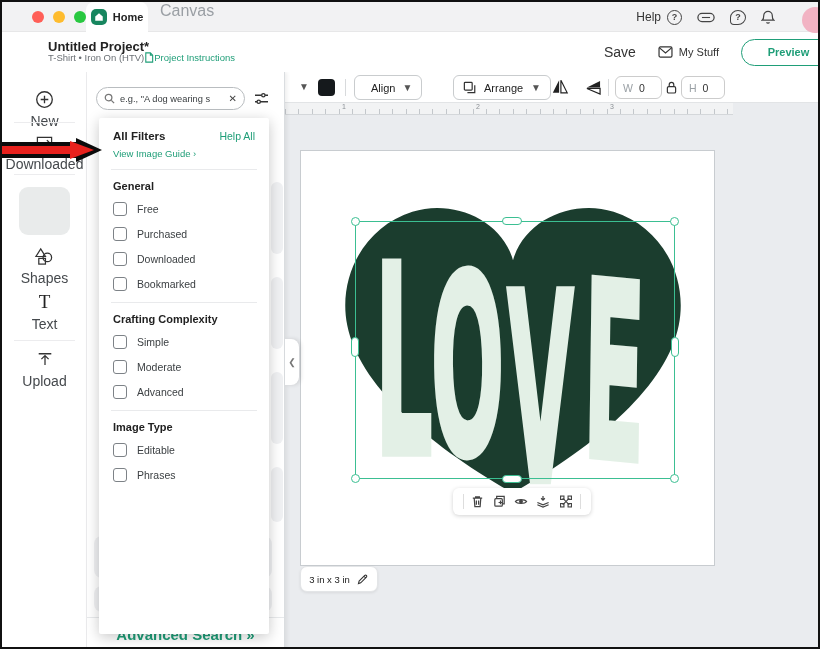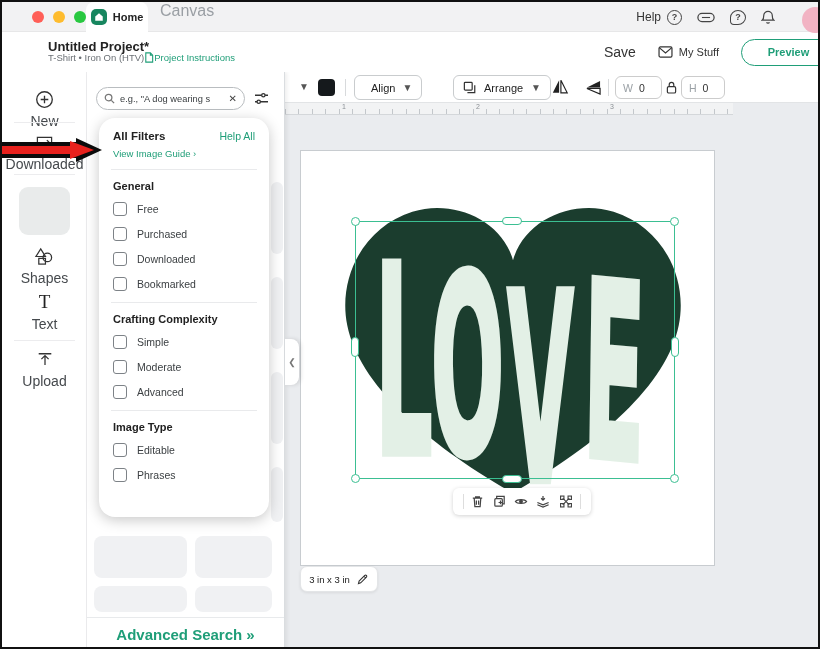--- a/index.html
+++ b/index.html
@@ -106,8 +106,8 @@
   .adv-lbl { font-size:15px; font-weight:bold; color:#1f9e78; }
 
   
-  .filterpanel { position:absolute; left:97px; top:116px; width:170px; height:399px; background:#fff;
-                 border-radius:16px; box-shadow:0 3px 14px rgba(0,0,0,.22); z-index:40; padding:12px 14px; }
+  .filterpanel { position:absolute; left:97px; top:116px; width:170px; height:516px; background:#fff;
+                 border-radius:2px; box-shadow:0 3px 14px rgba(0,0,0,.22); z-index:40; padding:12px 14px; }
   .fp-row1 { display:flex; justify-content:space-between; align-items:center; }
   .fp-title { font-size:11.5px; font-weight:bold; color:#222; }
   .fp-clear { font-size:10.5px; color:#1f9e78; }

